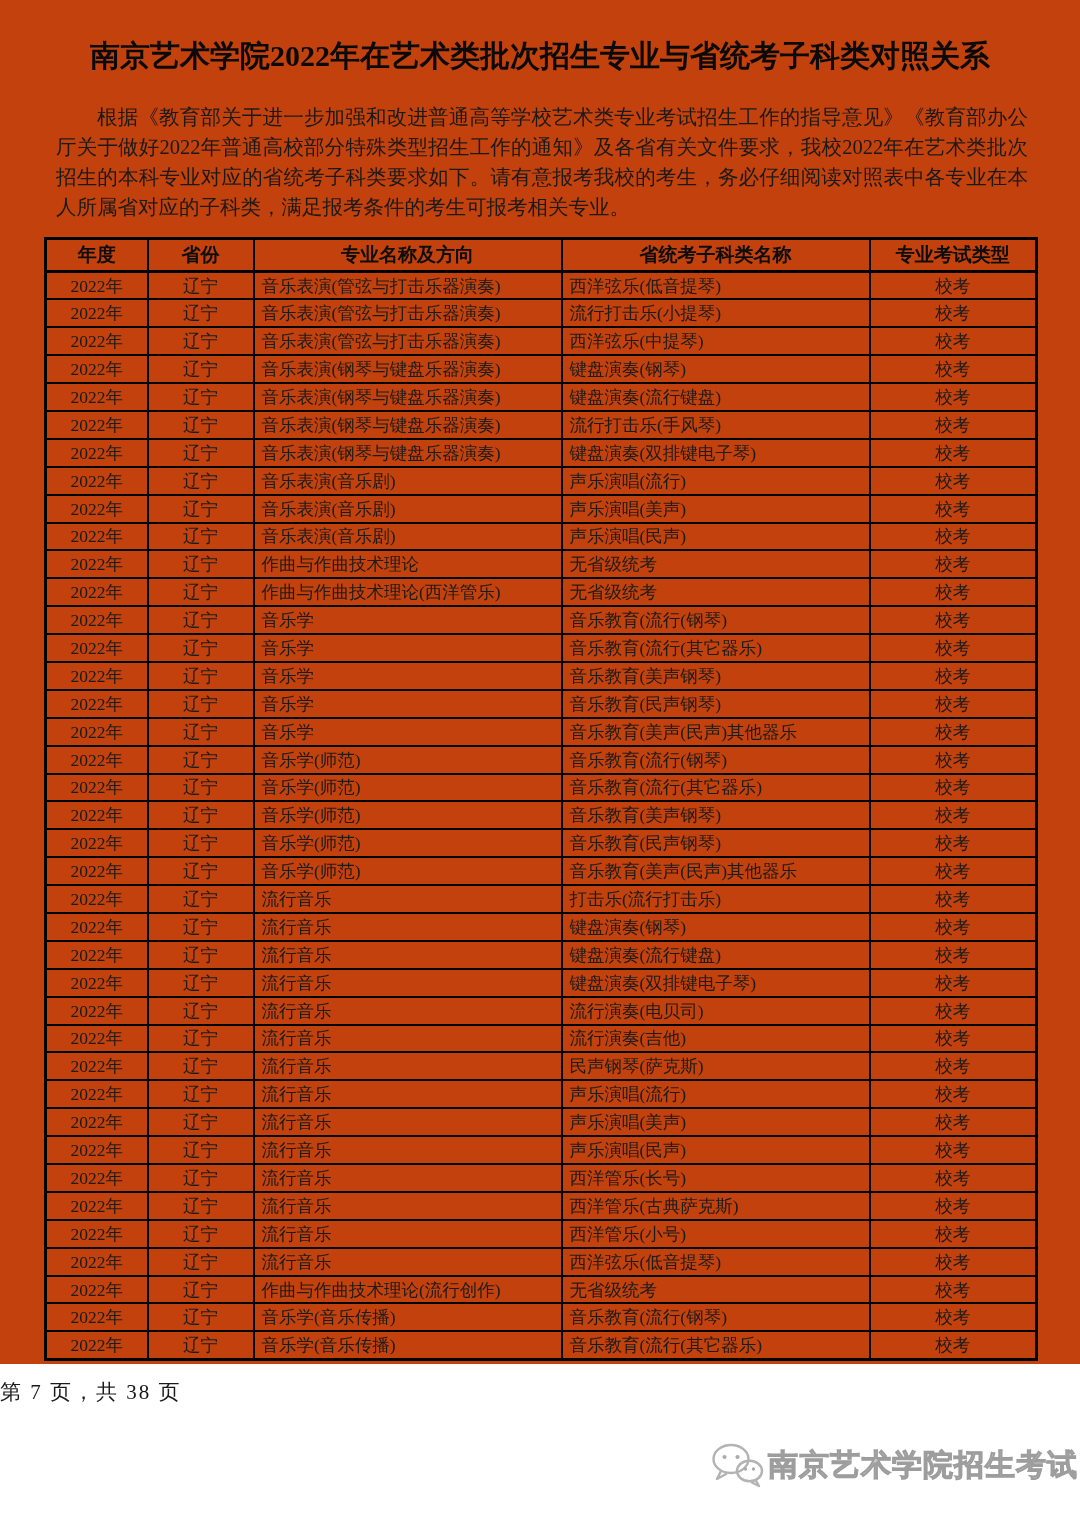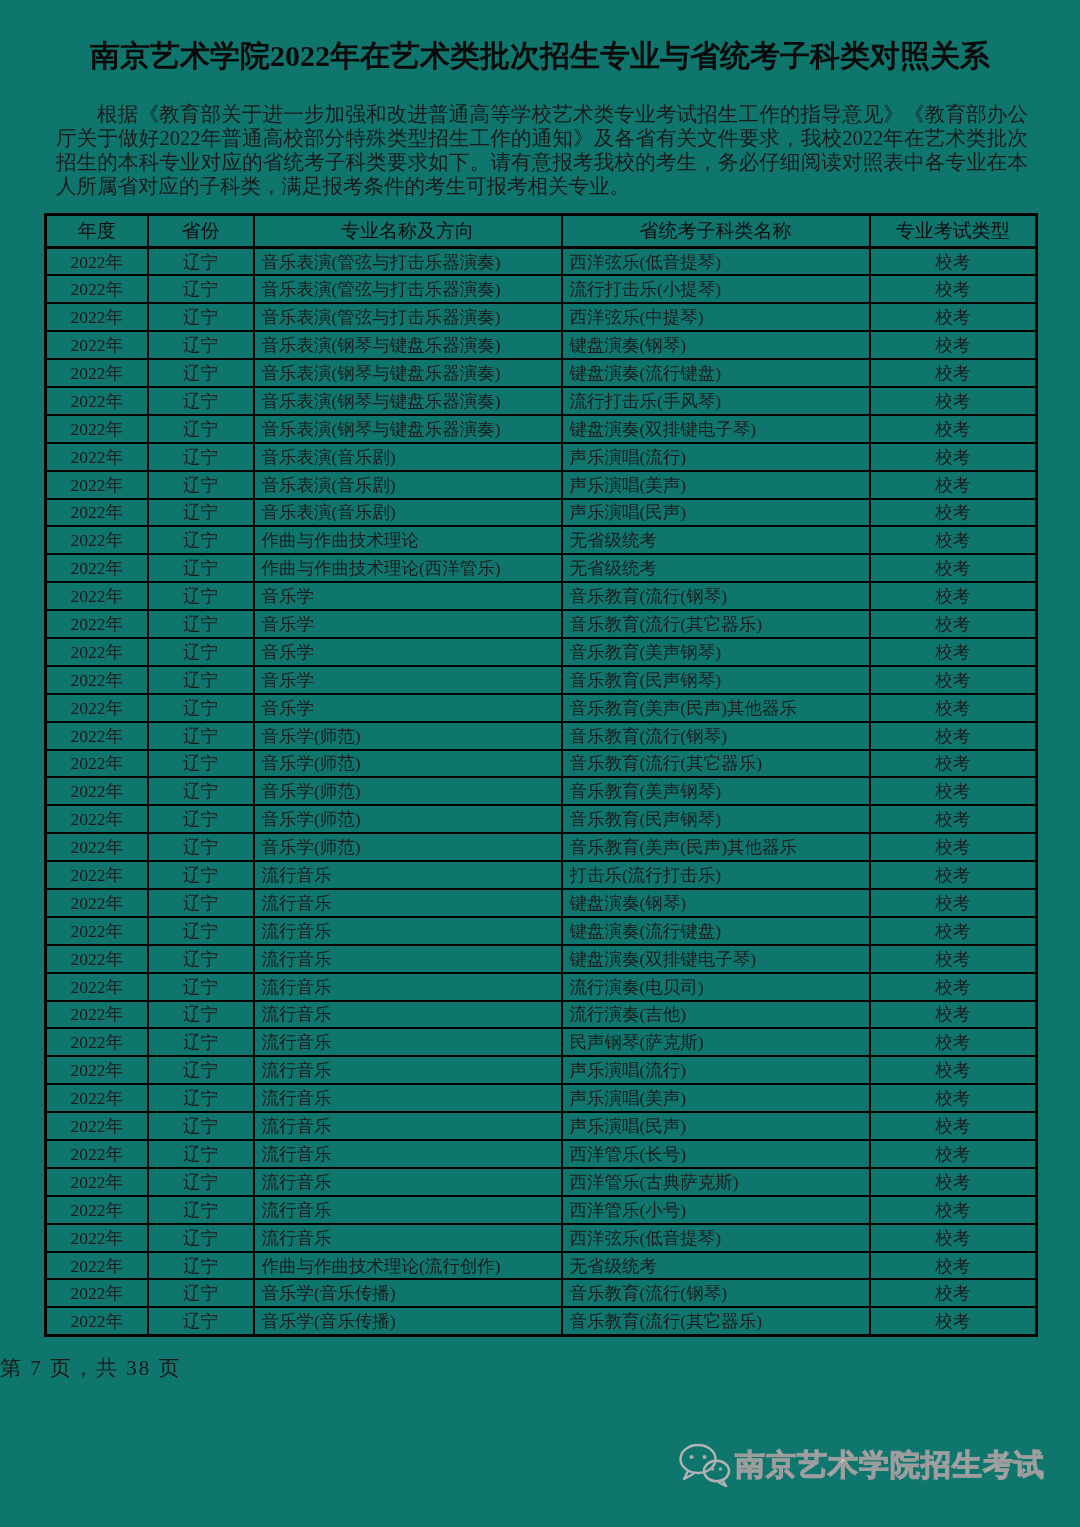--- a/index.html
+++ b/index.html
@@ -12,8 +12,8 @@
     overflow: hidden;
   }
   .page {
-    width: 1080px; height: 1527px;
-    background: #0f766e;
+    width: 1080px; height: 1364px;
+    background: #c2410c;
     position: relative;
   }
   .page-title {

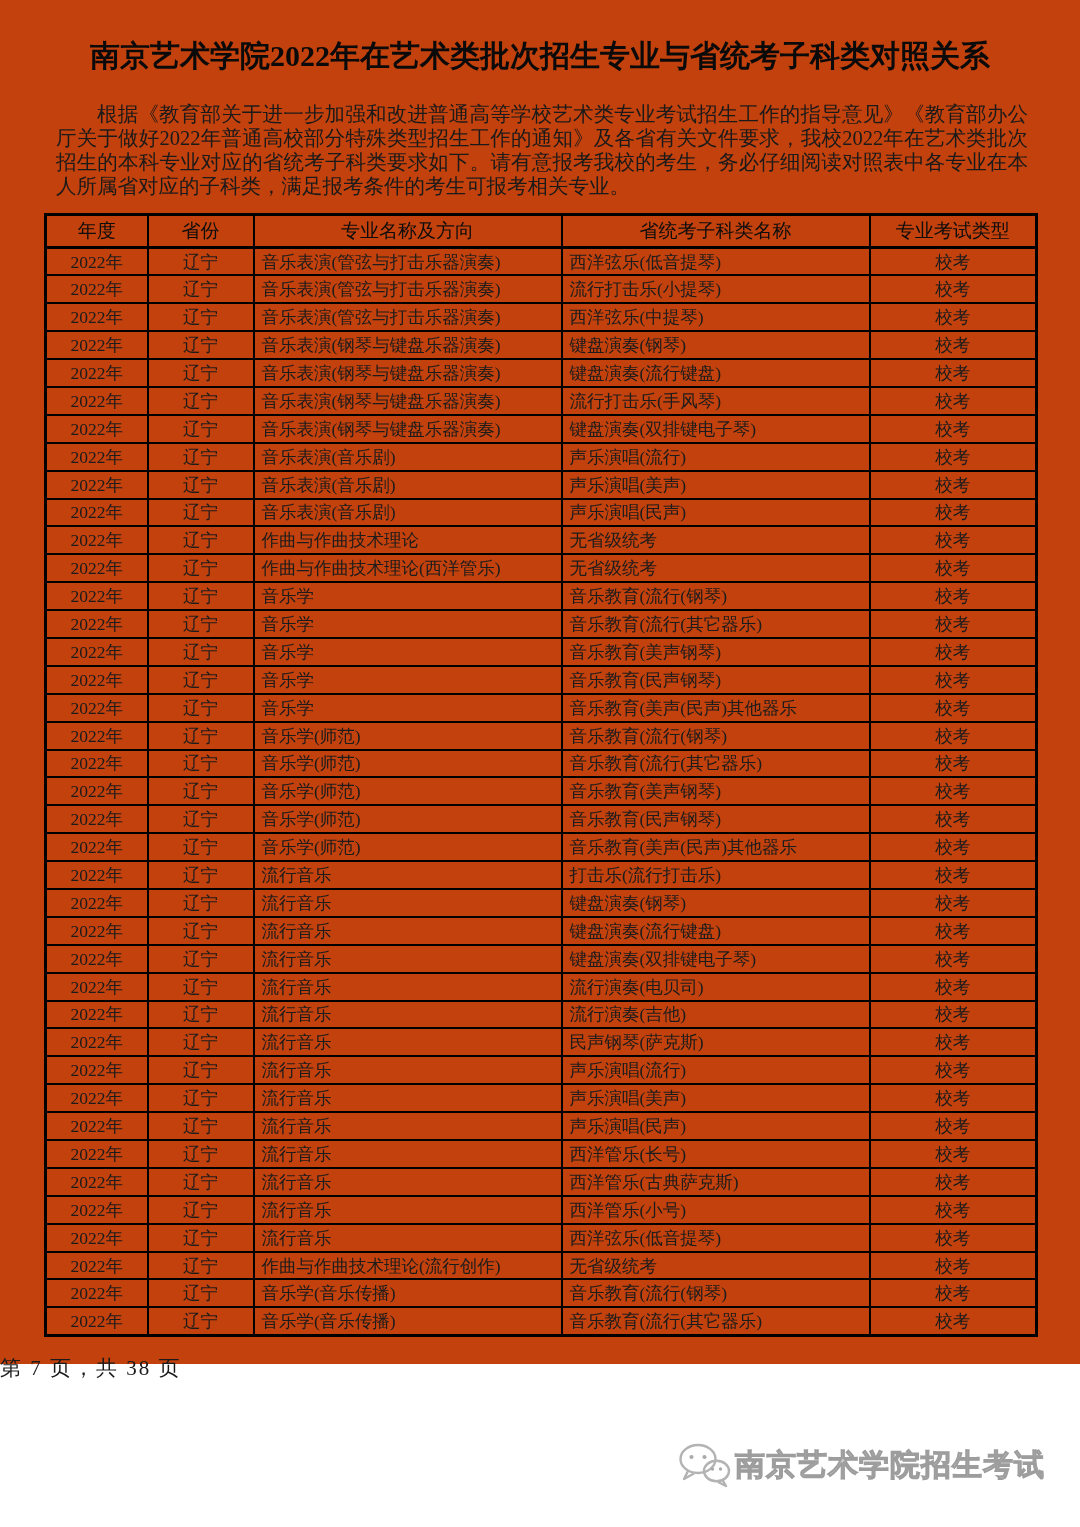--- a/index.html
+++ b/index.html
@@ -27,7 +27,7 @@
   .intro {
     margin: 25px 52px 0 56px;
     font-size: 20.5px;
-    line-height: 24px;
+    line-height: 30px;
     text-align: justify;
     text-indent: 2em;
     color: #1a1a1a;

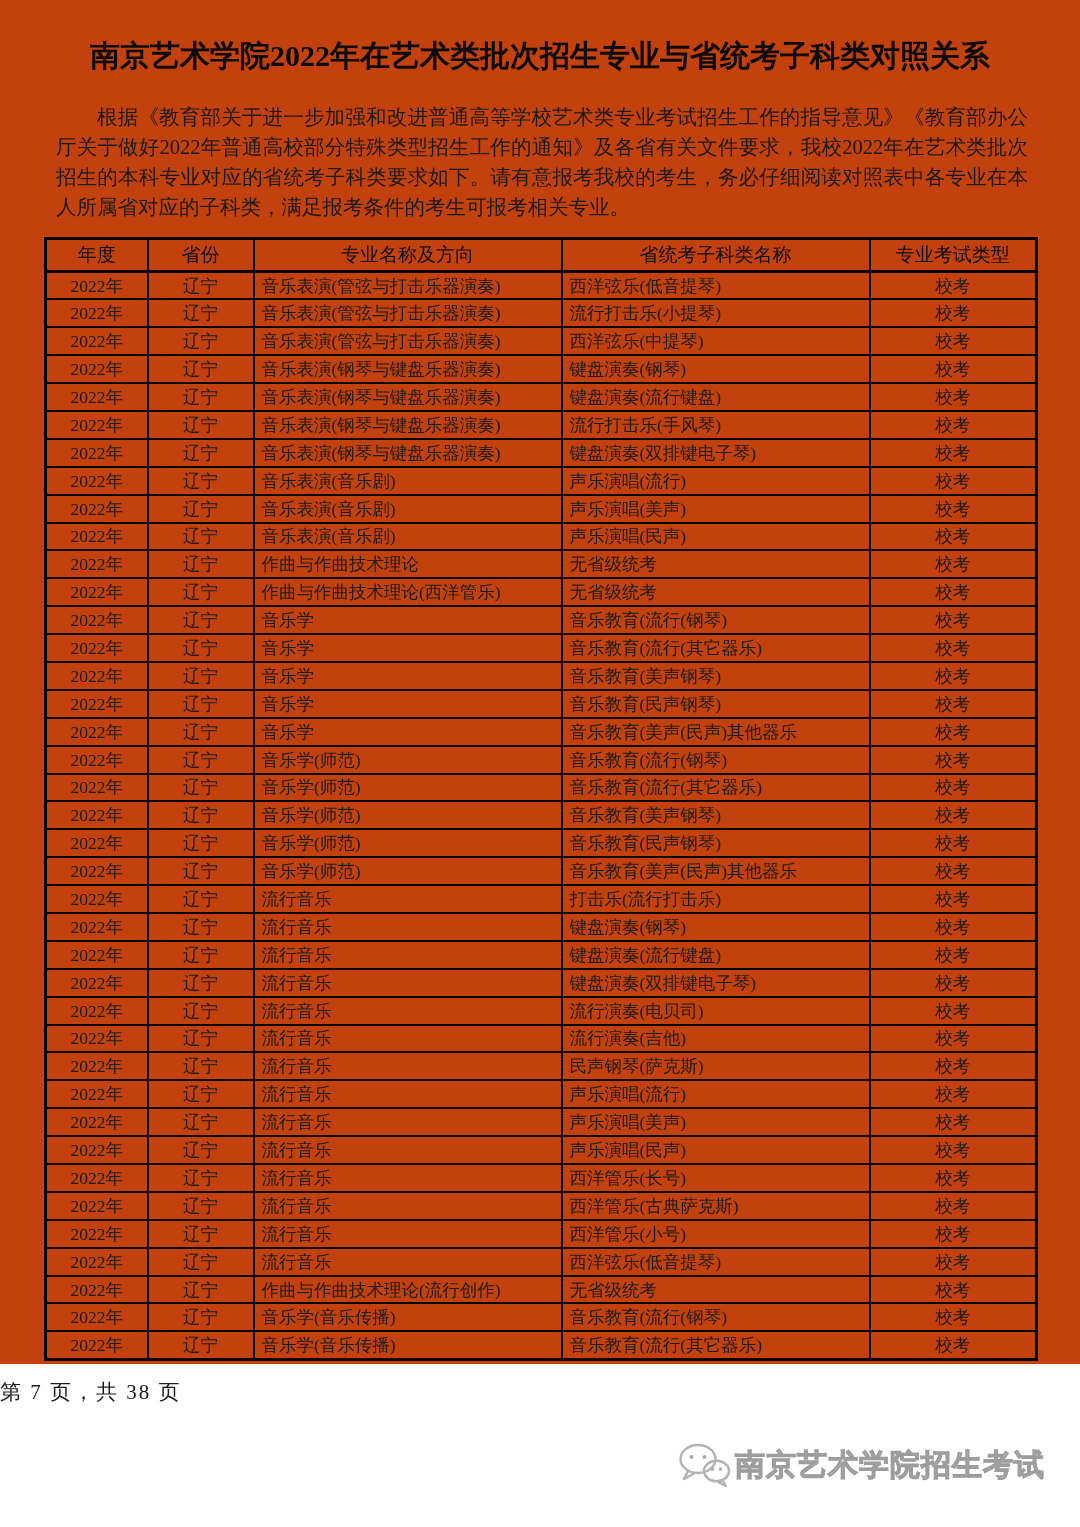--- a/index.html
+++ b/index.html
@@ -44,7 +44,7 @@
     border-bottom-width: 3px;
     height: 33px;
     font-size: 19px;
-    font-weight: normal;
+    font-weight: bold;
     text-align: center;
     vertical-align: middle;
     color: #0d0d0d;

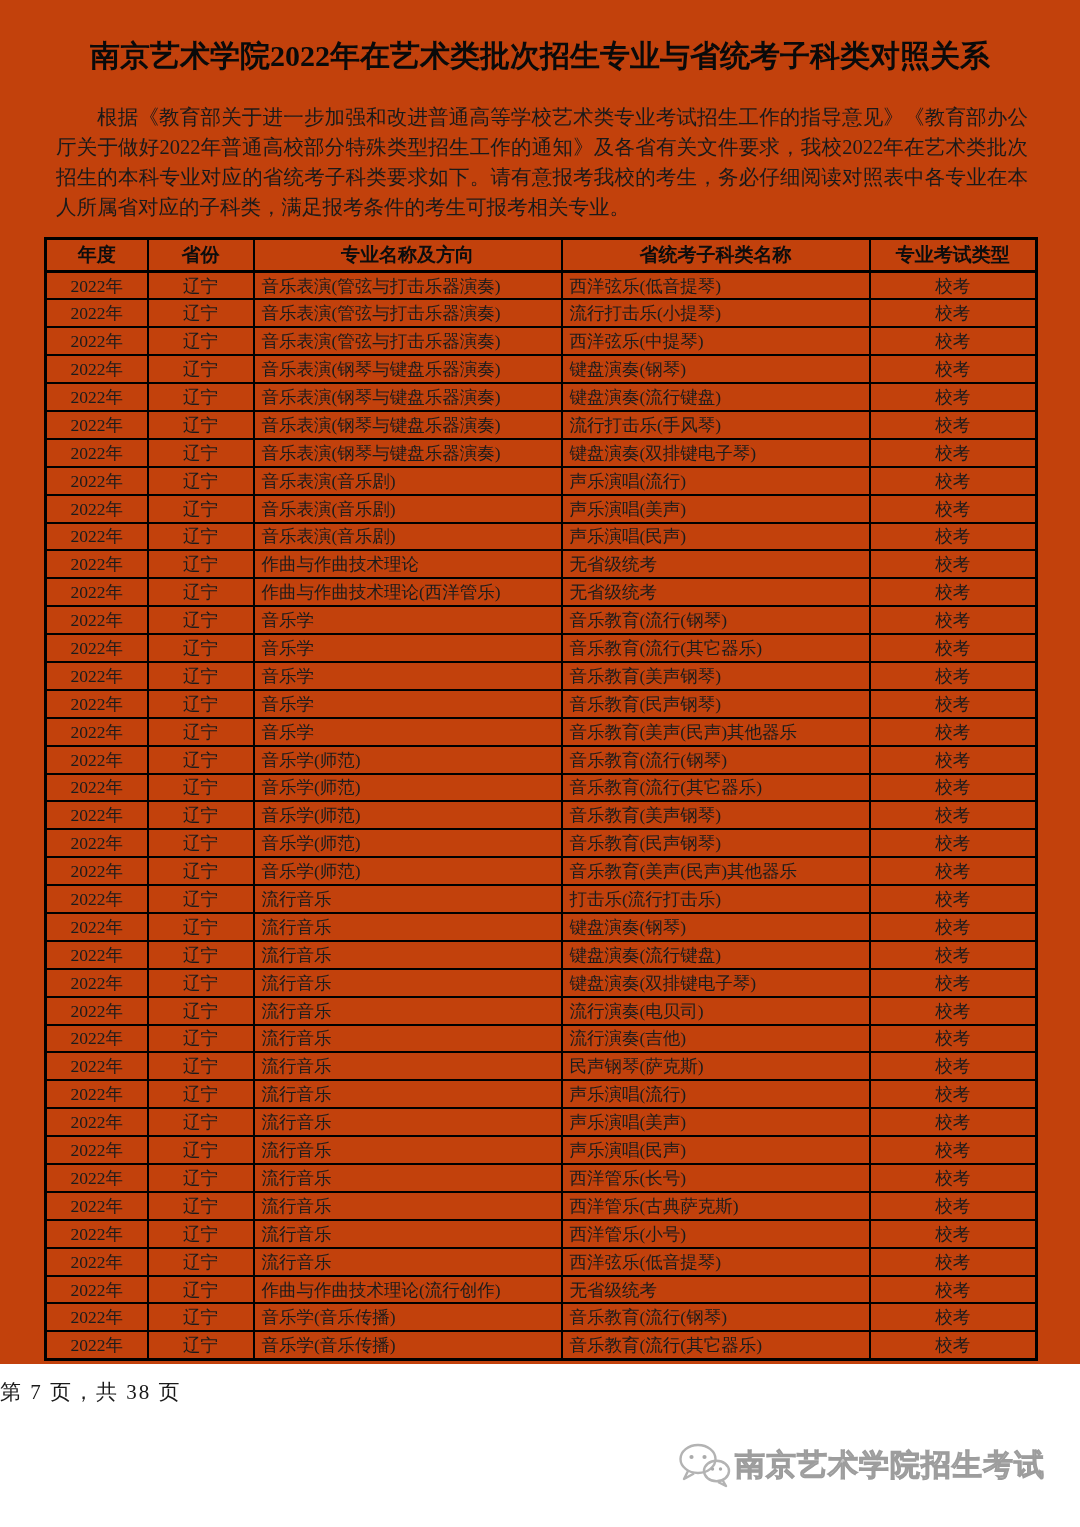--- a/index.html
+++ b/index.html
@@ -74,7 +74,7 @@
   }
   .watermark {
     position: absolute;
-    left: 677px;
+    left: 710px;
     top: 1441px;
     display: flex;
     align-items: center;

